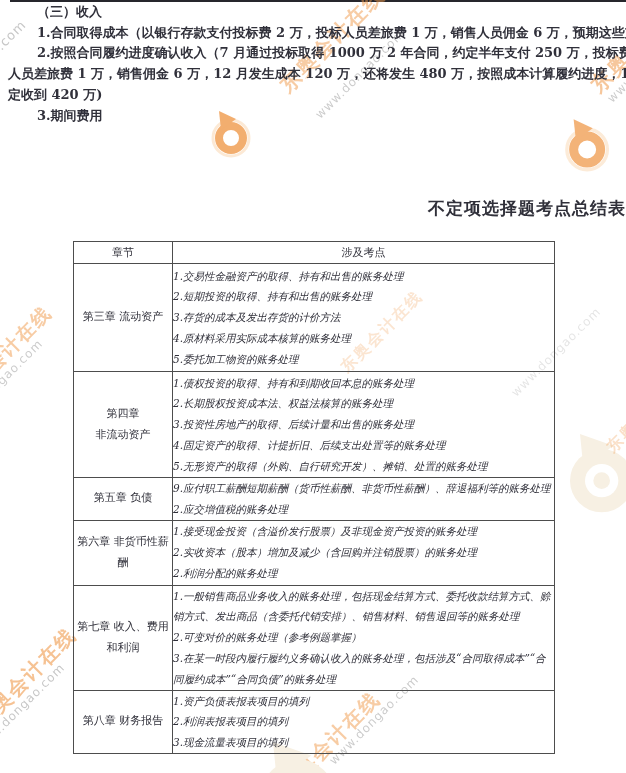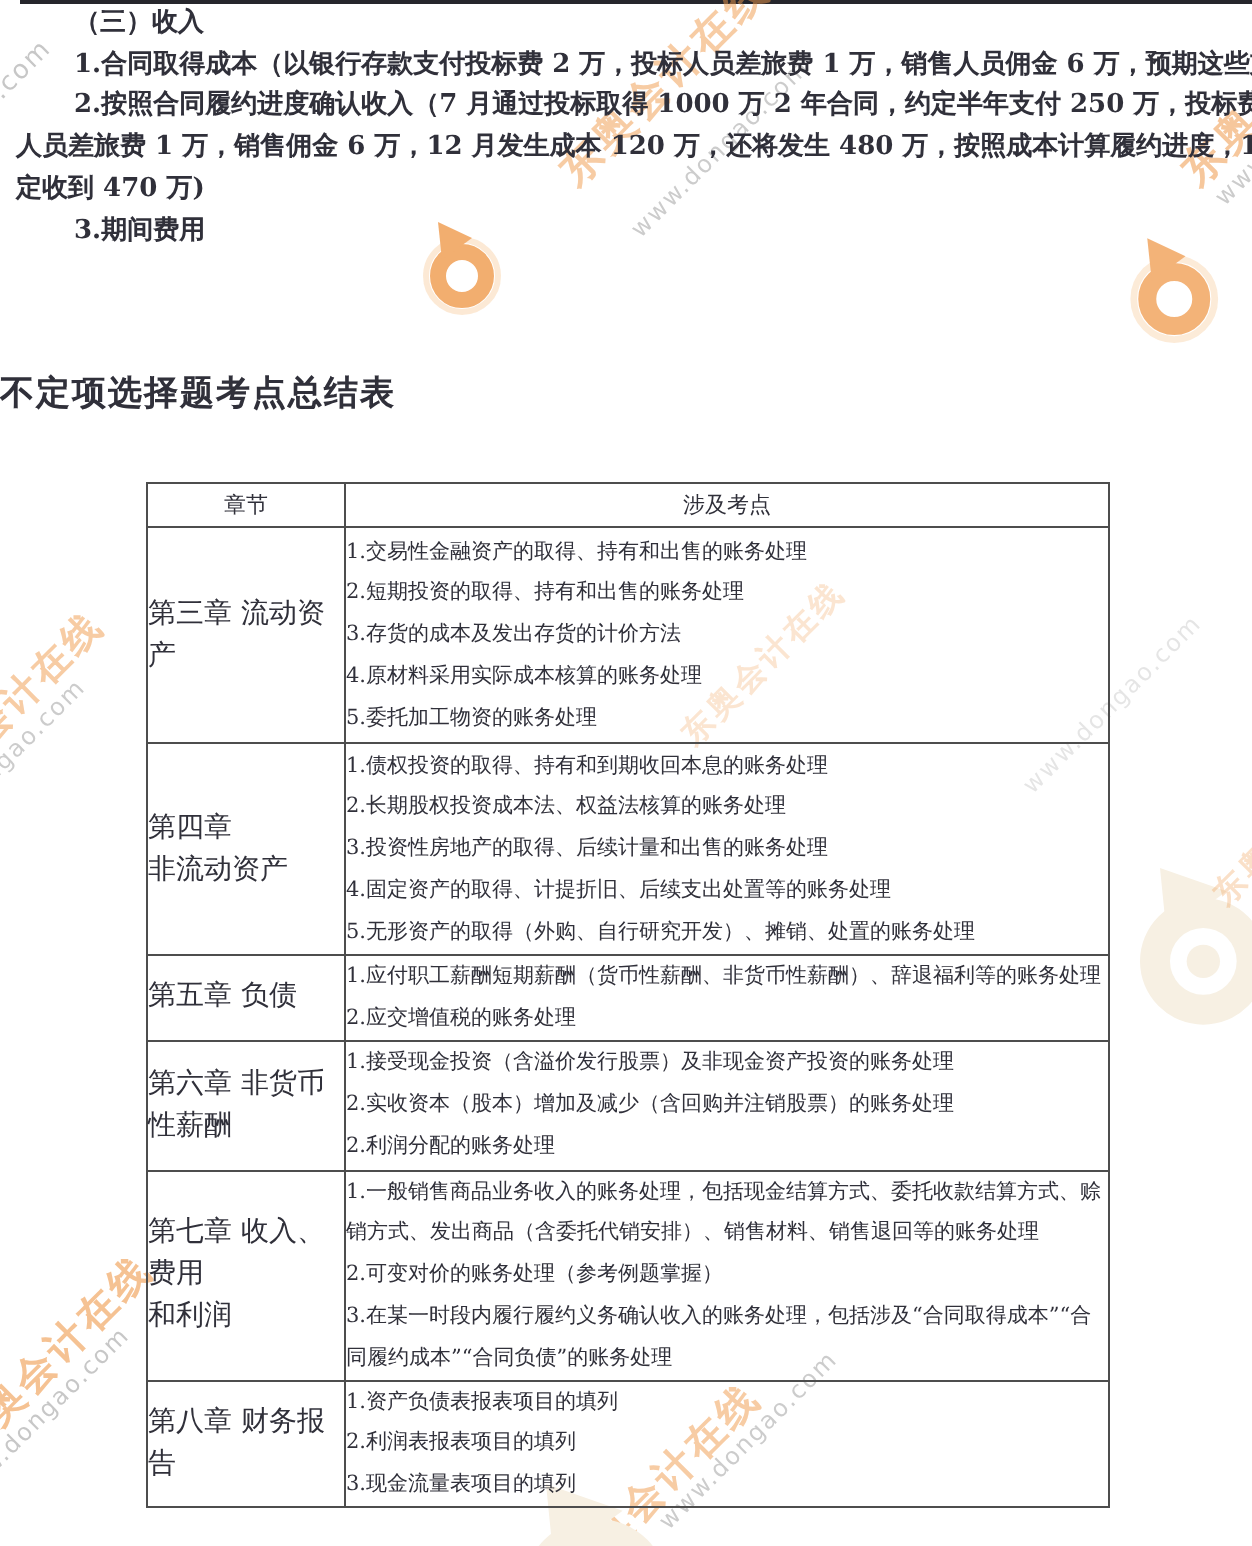--- a/index.html
+++ b/index.html
@@ -120,7 +120,7 @@
         <div class="intro-line indent">1.合同取得成本（以银行存款支付投标费 2 万，投标人员差旅费 1 万，销售人员佣金 6 万，预期这些支出均能</div>
         <div class="intro-line indent">2.按照合同履约进度确认收入（7 月通过投标取得 1000 万 2 年合同，约定半年支付 250 万，投标费 2 万，投标</div>
         <div class="intro-line">人员差旅费 1 万，销售佣金 6 万，12 月发生成本 120 万，还将发生 480 万，按照成本计算履约进度，12 月末按约</div>
-        <div class="intro-line">定收到 470 万)</div>
+        <div class="intro-line">定收到 420 万)</div>
         <div class="intro-line indent">3.期间费用</div>
       </div>
 

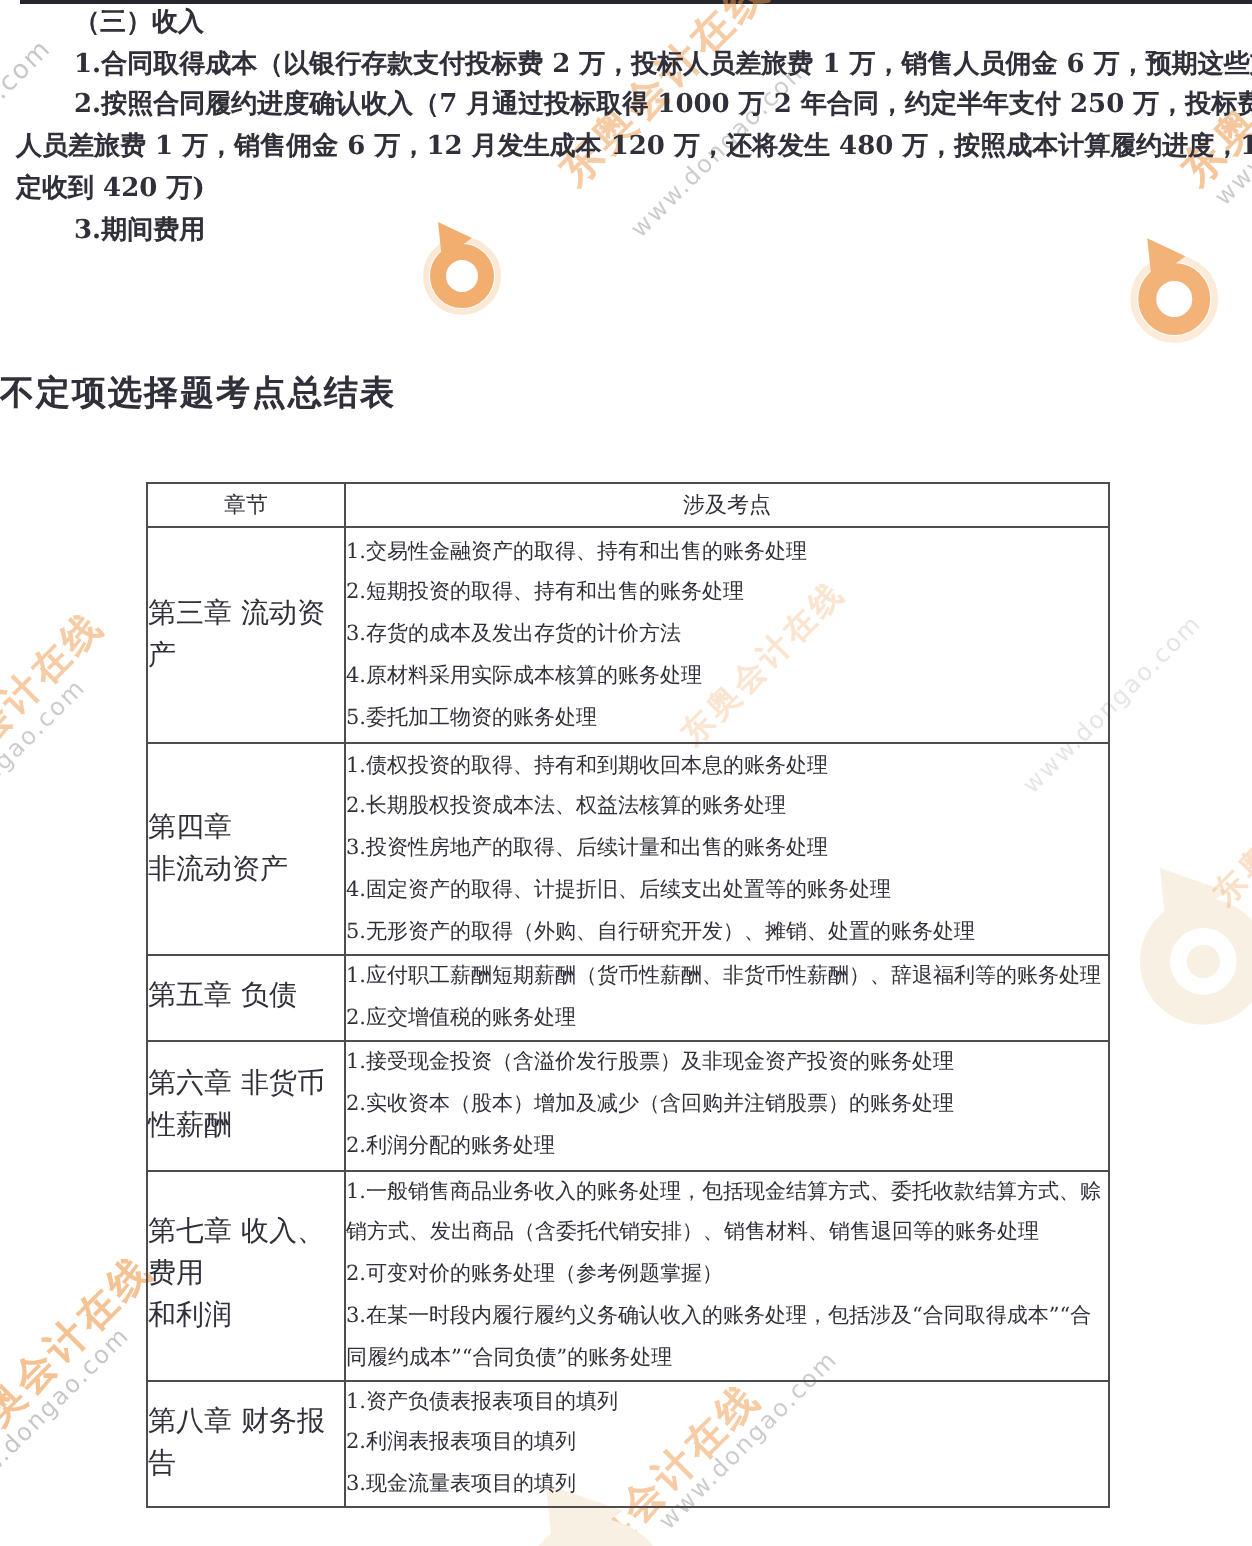--- a/index.html
+++ b/index.html
@@ -35,8 +35,8 @@
   .intro-line{white-space:nowrap;font-weight:bold;}
   .intro-line.indent{text-indent:29px;}
   .table-title{
-    position:absolute;left:0;top:185px;width:626px;
-    margin:0;text-align:left;
+    position:absolute;left:0;top:196px;width:626px;
+    margin:0;text-align:right;
     font-size:17px;font-weight:bold;line-height:24px;
     letter-spacing:1px;
   }

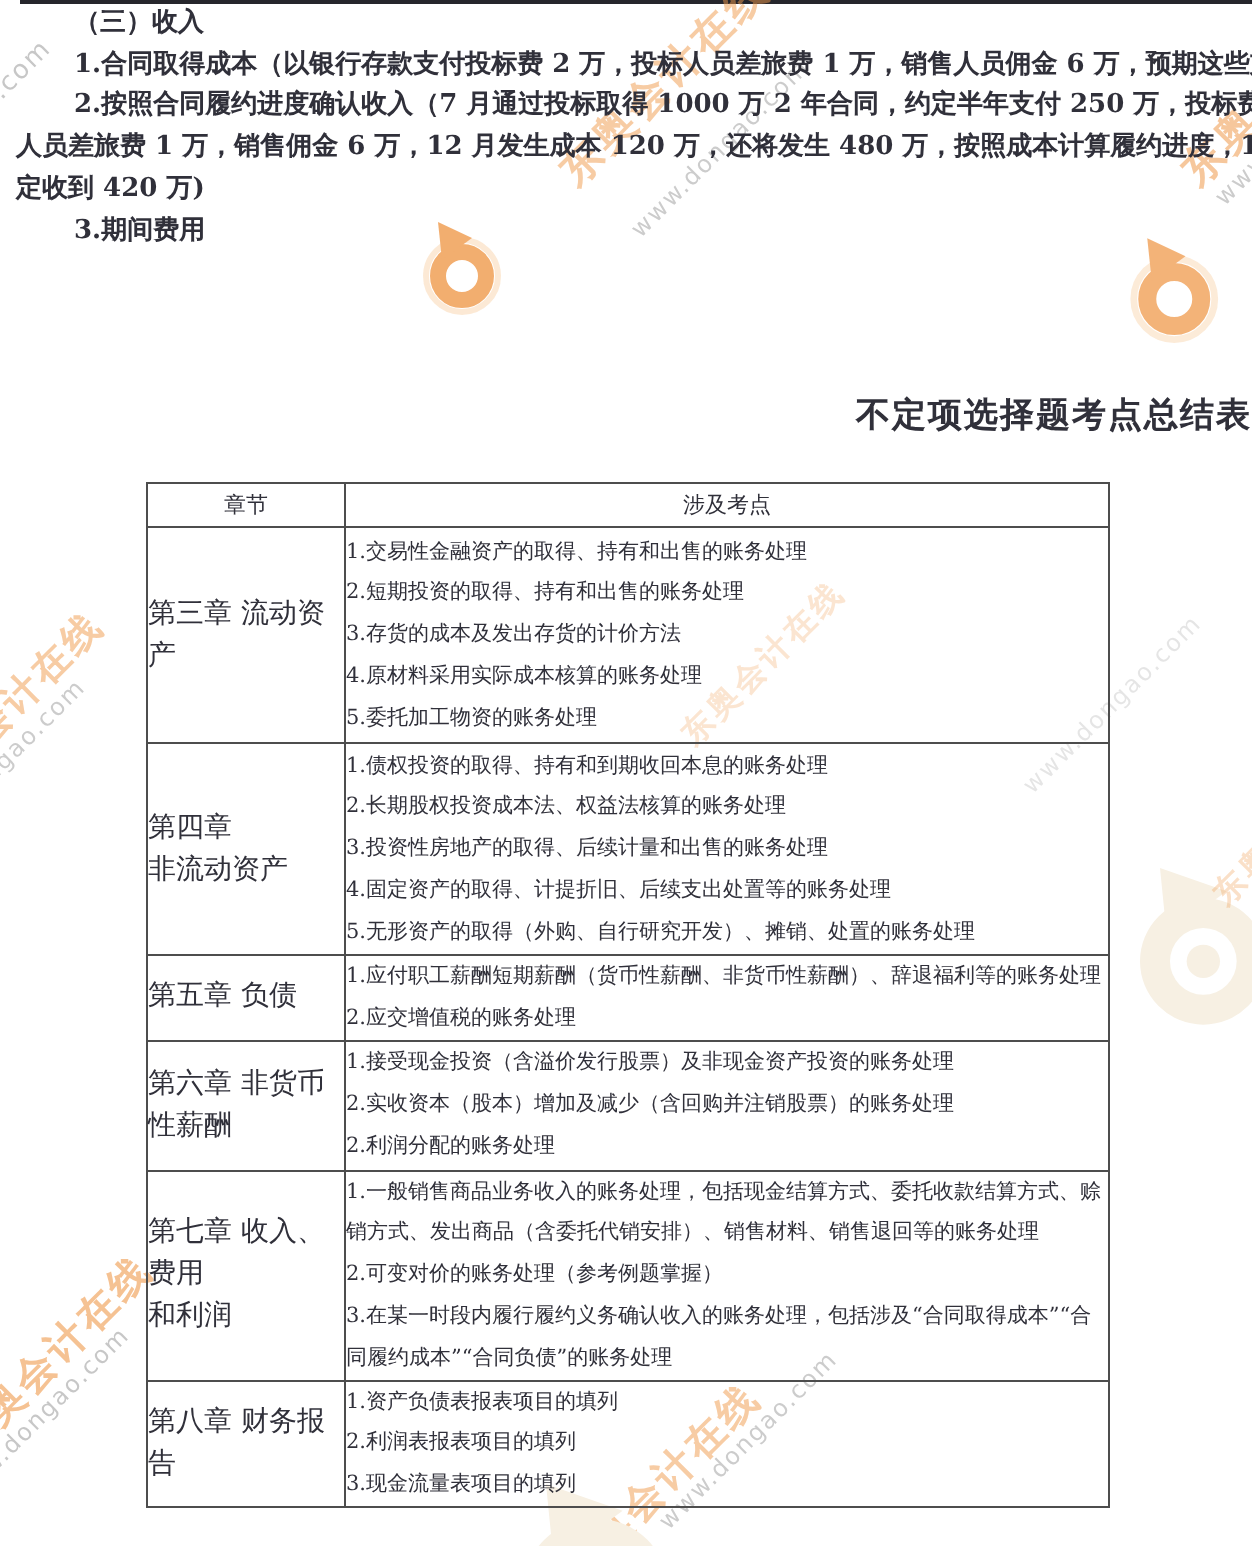--- a/index.html
+++ b/index.html
@@ -64,6 +64,7 @@
   td.points-cell{
     vertical-align:middle;
     padding:1px 2px 1px 5px;
+    font-style:italic;
   }
   .point-item{
     line-height:20.8px;

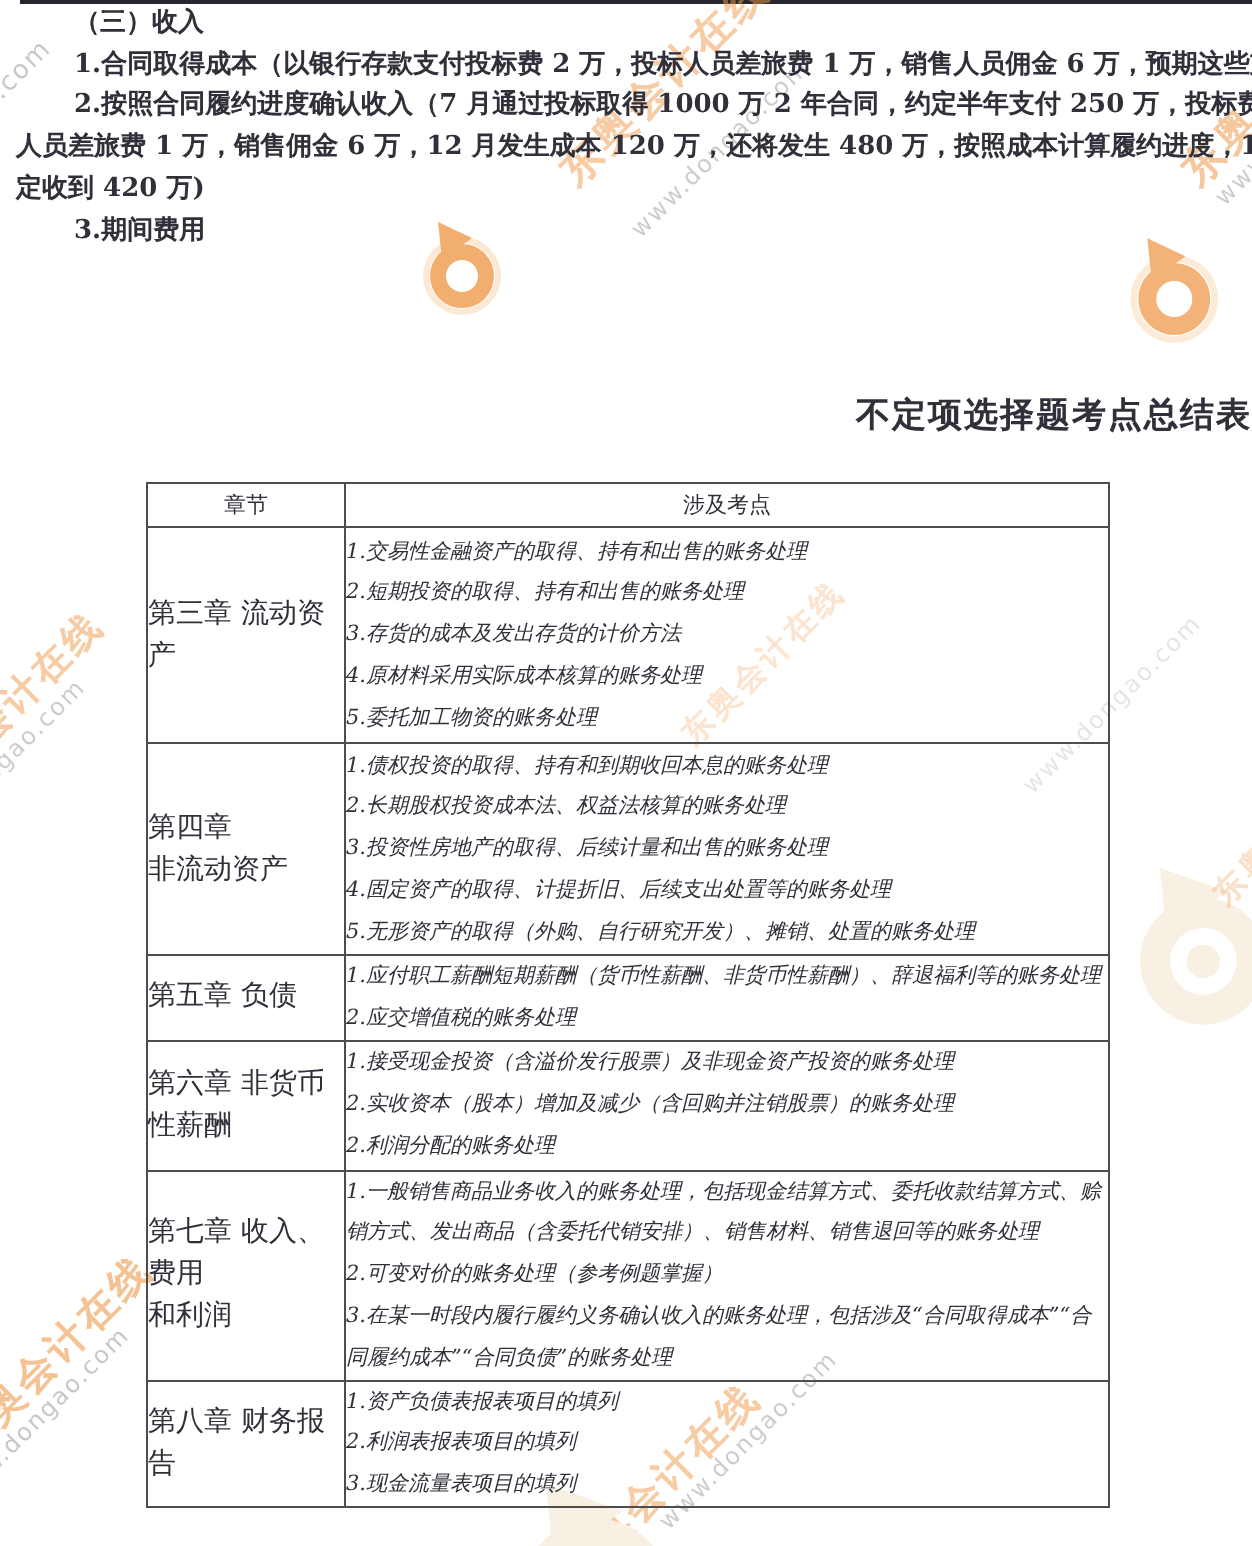--- a/index.html
+++ b/index.html
@@ -58,8 +58,8 @@
     text-align:center;vertical-align:middle;
   }
   td.chapter-cell{
-    text-align:left;vertical-align:middle;
-    font-size:14px;line-height:20.8px;
+    text-align:center;vertical-align:middle;
+    font-size:11px;line-height:20.8px;
   }
   td.points-cell{
     vertical-align:middle;

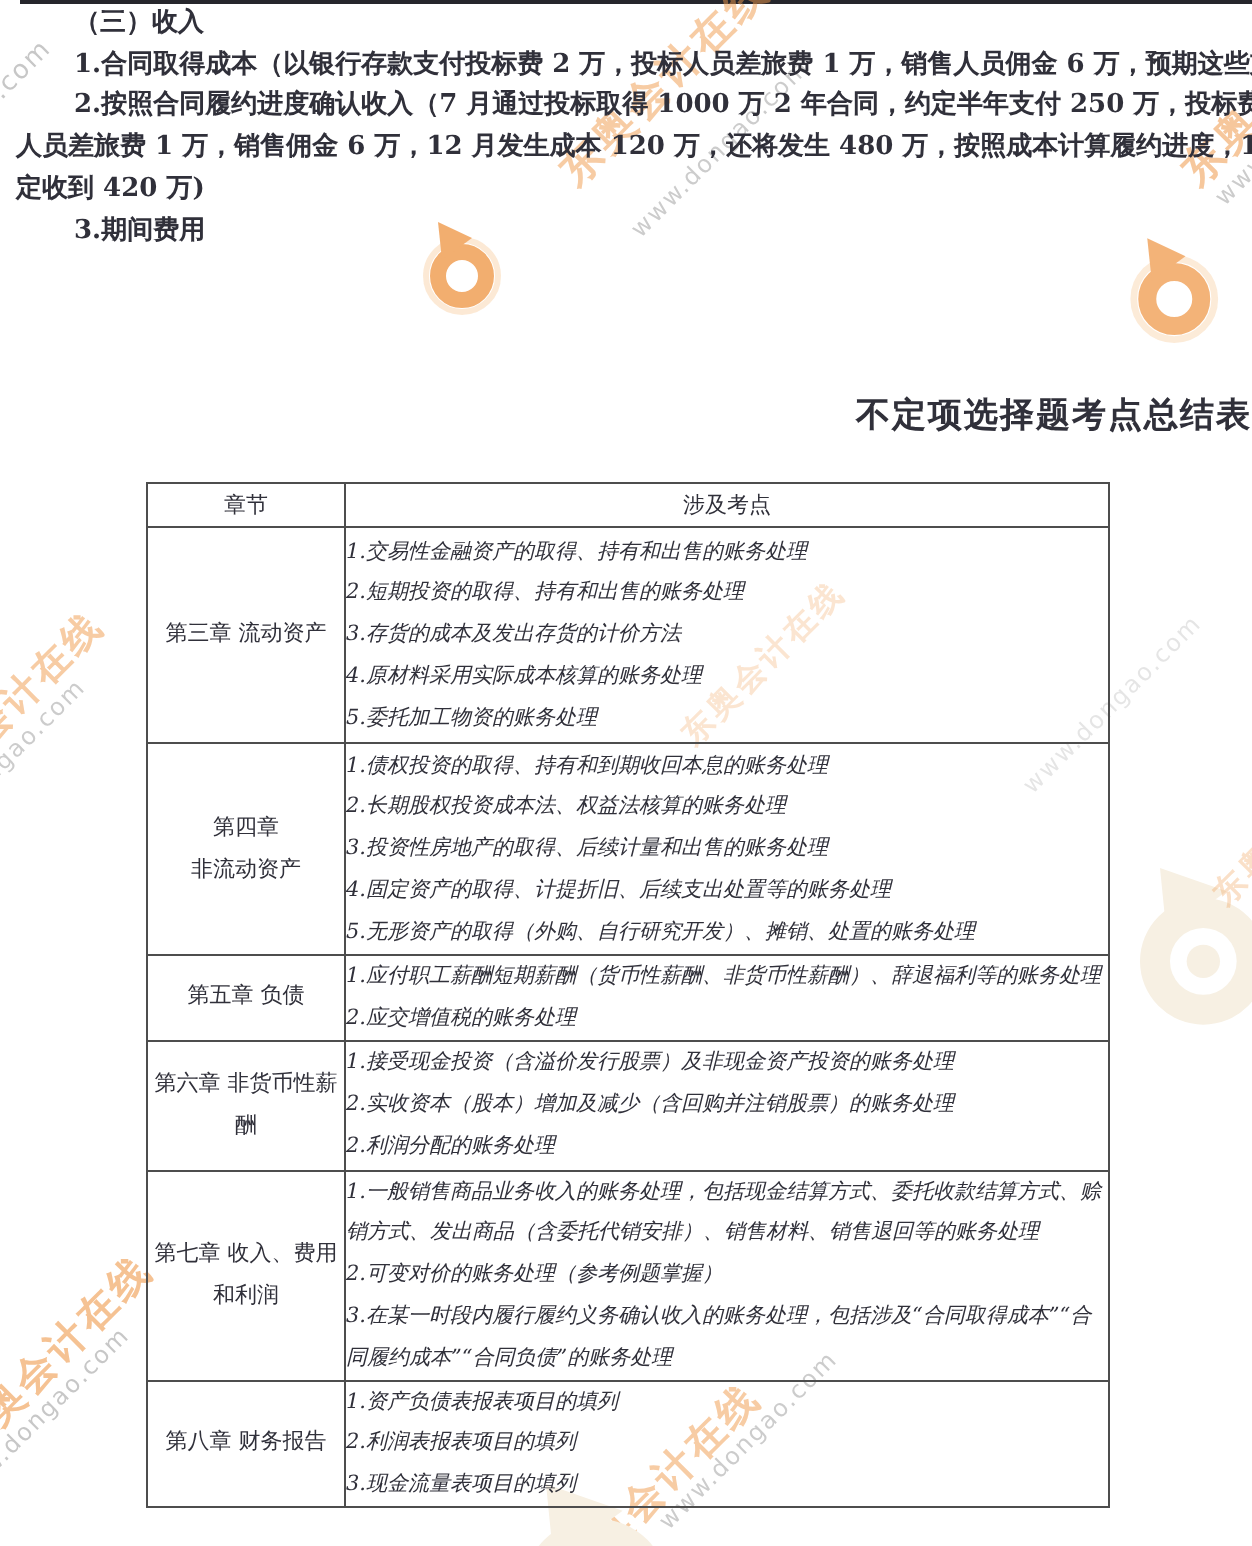--- a/index.html
+++ b/index.html
@@ -169,7 +169,7 @@
               <div class="chapter-line">第五章 负债</div>
             </td>
             <td class="points-cell">
-              <div class="point-item">1.应付职工薪酬短期薪酬（货币性薪酬、非货币性薪酬）、辞退福利等的账务处理</div>
+              <div class="point-item">9.应付职工薪酬短期薪酬（货币性薪酬、非货币性薪酬）、辞退福利等的账务处理</div>
               <div class="point-item">2.应交增值税的账务处理</div>
             </td>
           </tr>

